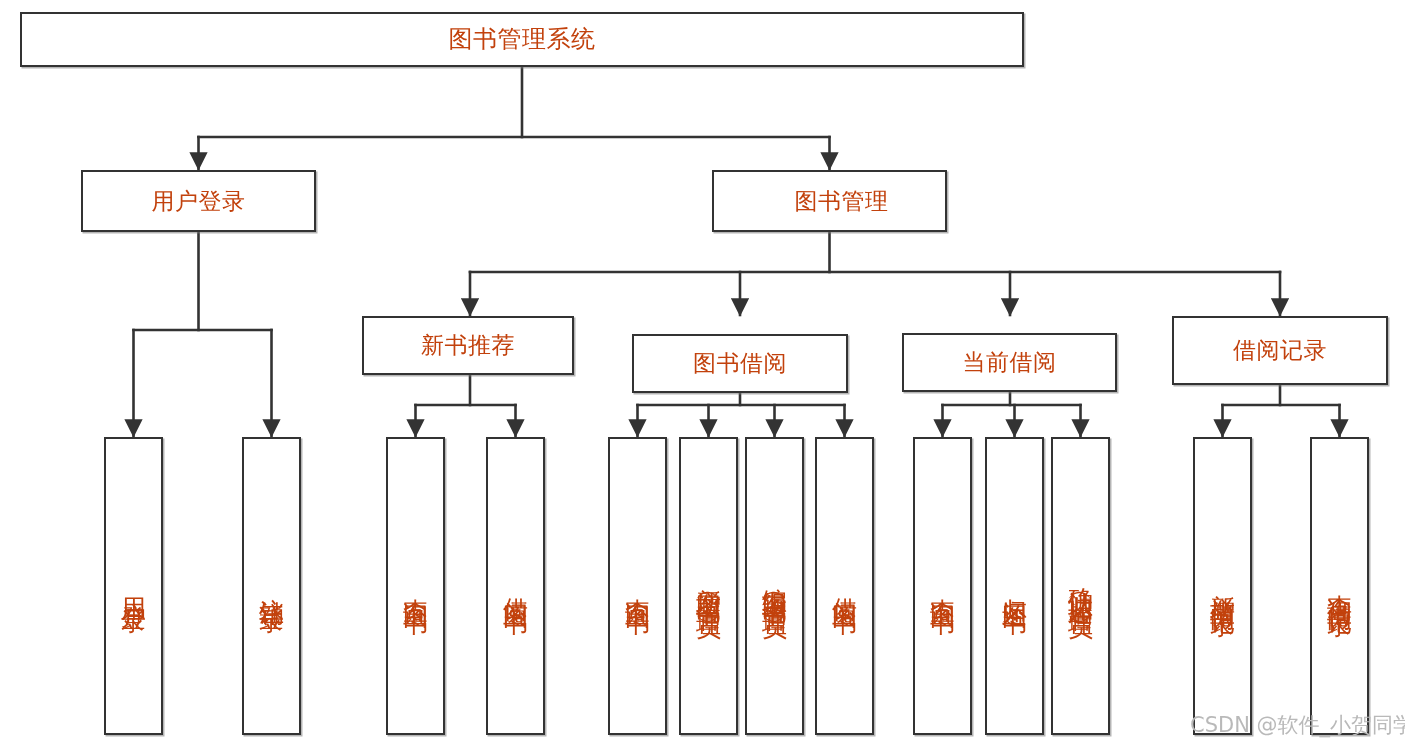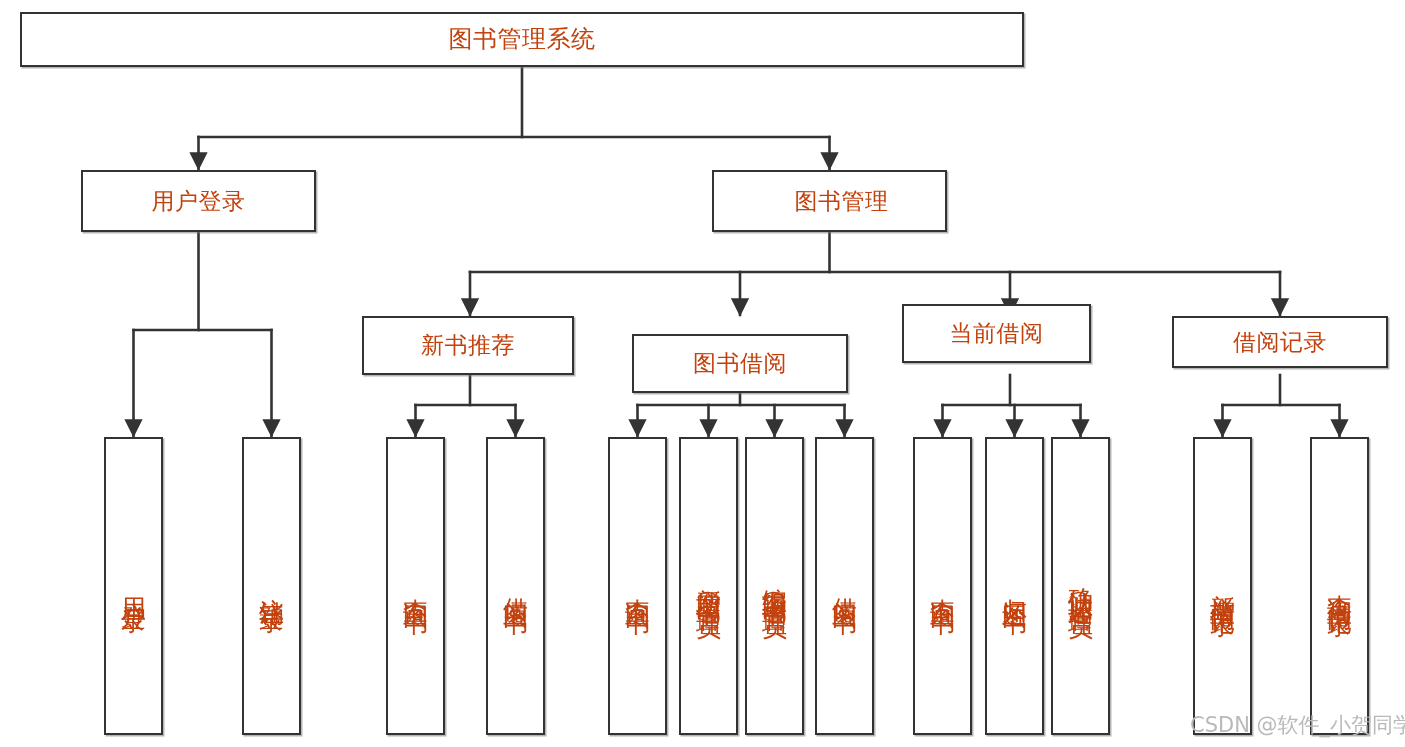--- a/index.html
+++ b/index.html
@@ -137,7 +137,7 @@
       <div class="node h-node" style="left: 632px; top: 316px; width: 216px; height: 59px; margin-top: 18px;">
         <span class="node-label">图书借阅</span>
       </div>
-      <div class="node h-node" style="left: 902px; top: 304px; width: 189px; height: 59px;">
+      <div class="node h-node" style="left: 902px; top: 333px; width: 215px; height: 59px;">
         <span class="node-label">当前借阅</span>
       </div>
       <div class="node h-node" style="left: 1172px; top: 316px; width: 216px; height: 52px;">

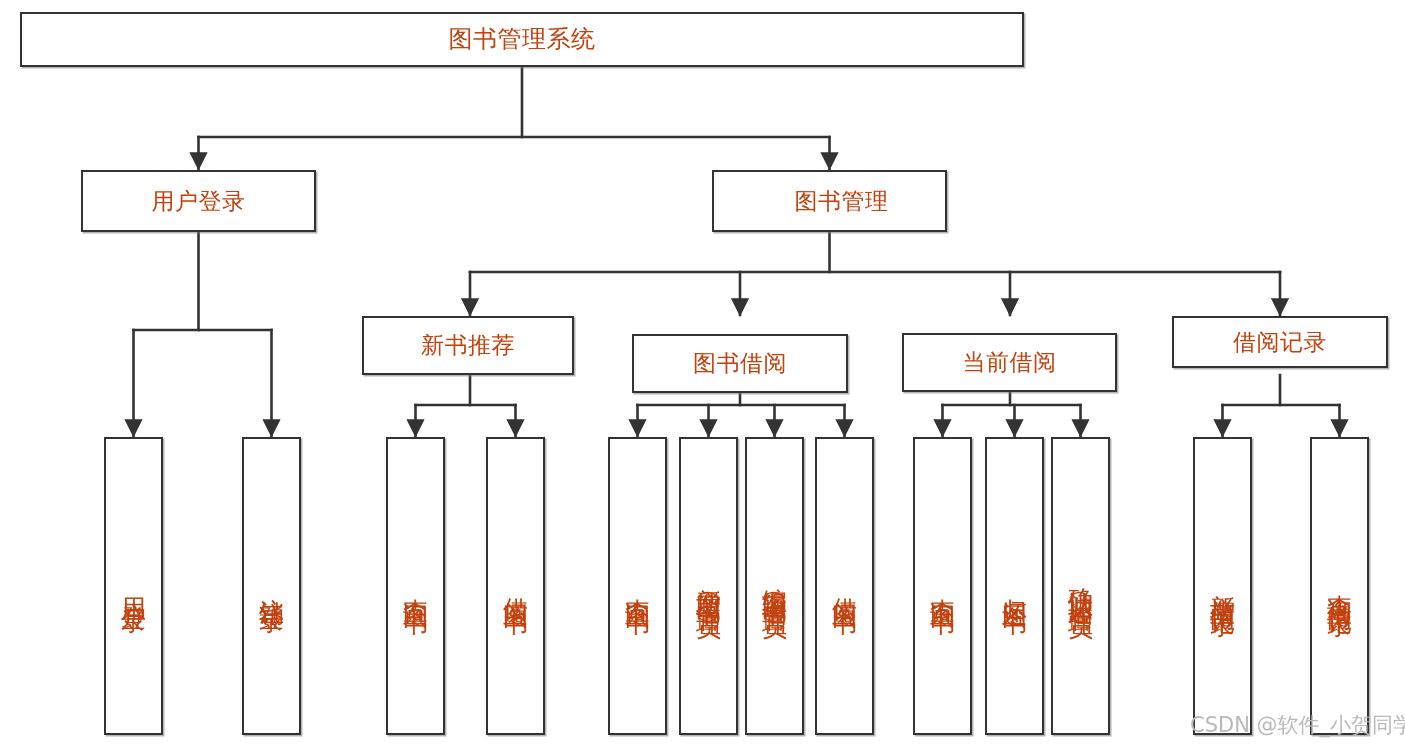--- a/index.html
+++ b/index.html
@@ -140,7 +140,7 @@
       <div class="node h-node" style="left: 902px; top: 333px; width: 215px; height: 59px;">
         <span class="node-label">当前借阅</span>
       </div>
-      <div class="node h-node" style="left: 1172px; top: 316px; width: 216px; height: 52px;">
+      <div class="node h-node" style="left: 1172px; top: 316px; width: 216px; height: 69px;">
         <span class="node-label">借阅记录</span>
       </div>
       <div class="node v-node" style="left: 104px; top: 437px; width: 59px; height: 298px;">

